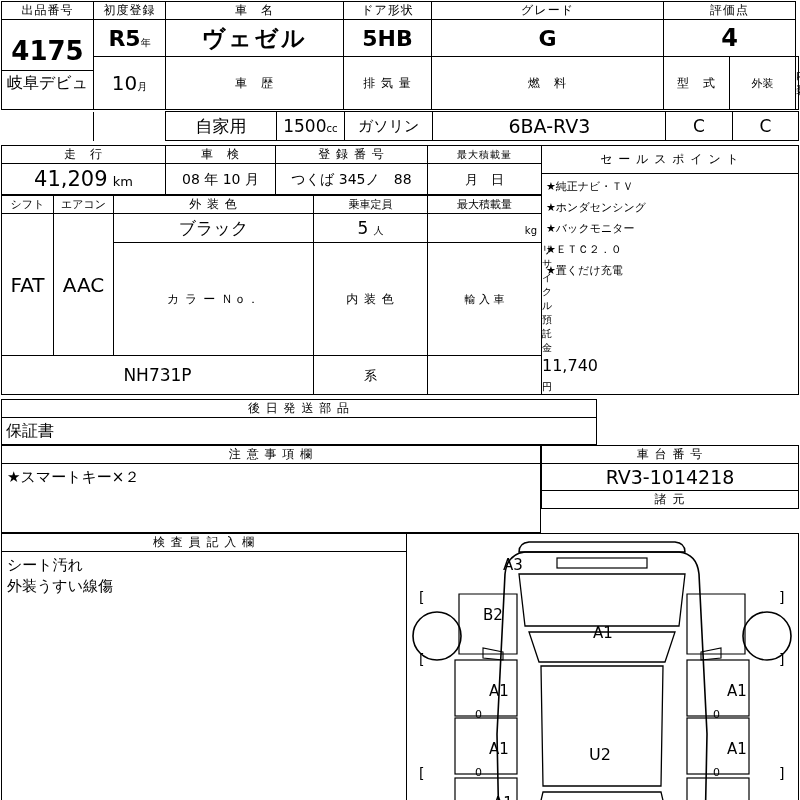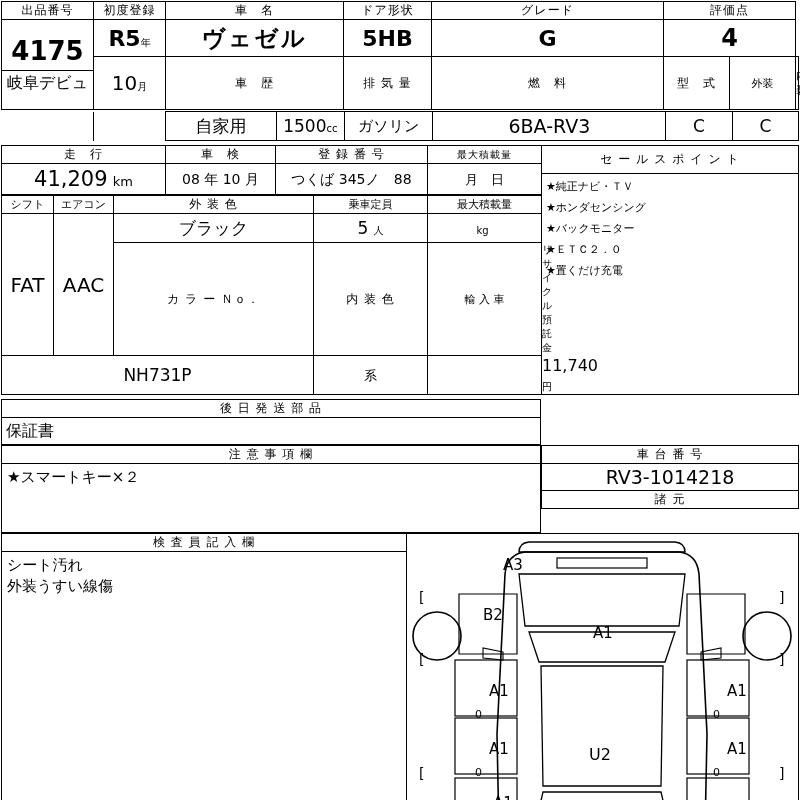--- a/index.html
+++ b/index.html
@@ -145,7 +145,7 @@
           <td rowspan="2"><span class="val" style="font-size:20px">AAC</span></td>
           <td style="height:28px"><span class="val" style="font-size:17px">ブラック</span></td>
           <td><span class="val">5</span> <span class="unit">人</span></td>
-          <td style="text-align:center;padding-right:4px;"><span class="unit">kg</span></td>
+          <td style="text-align:right;padding-right:4px;"><span class="unit">kg</span></td>
         </tr>
         <tr class="hdrrow">
           <td class="lbl" style="height:16px">カ ラ ー Ｎｏ．</td>

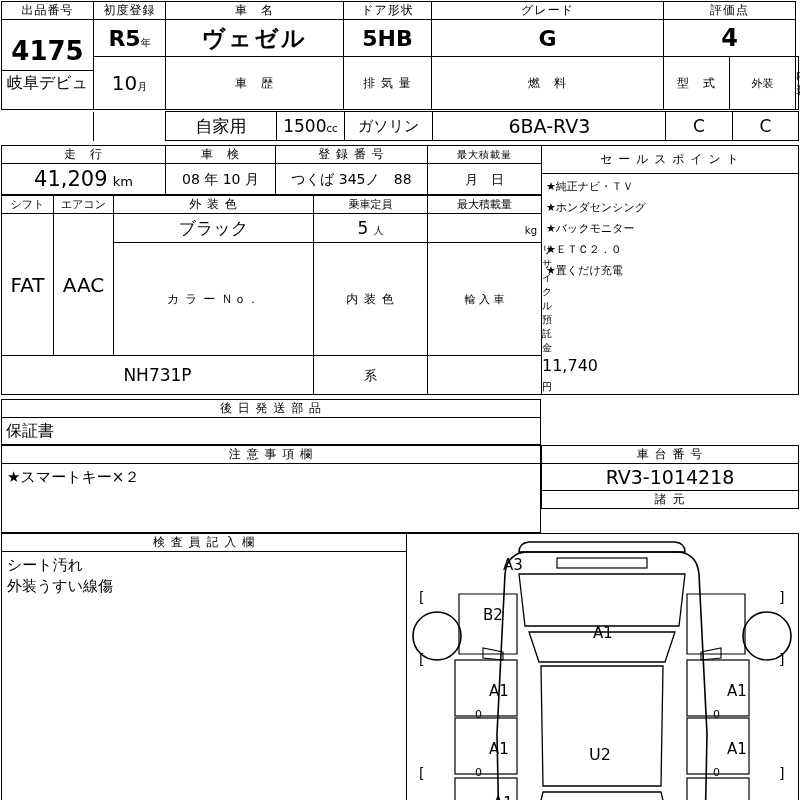--- a/index.html
+++ b/index.html
@@ -185,7 +185,7 @@
 
   <div class="flexrow" style="margin:0 1px;">
     <div style="width:540px;">
-      <table class="t" style="width:540px">
+      <table class="t" style="width:596px">
         <tbody>
             <tr class="hdrrow">
               <td class="lbl">後 日 発 送 部 品</td>

